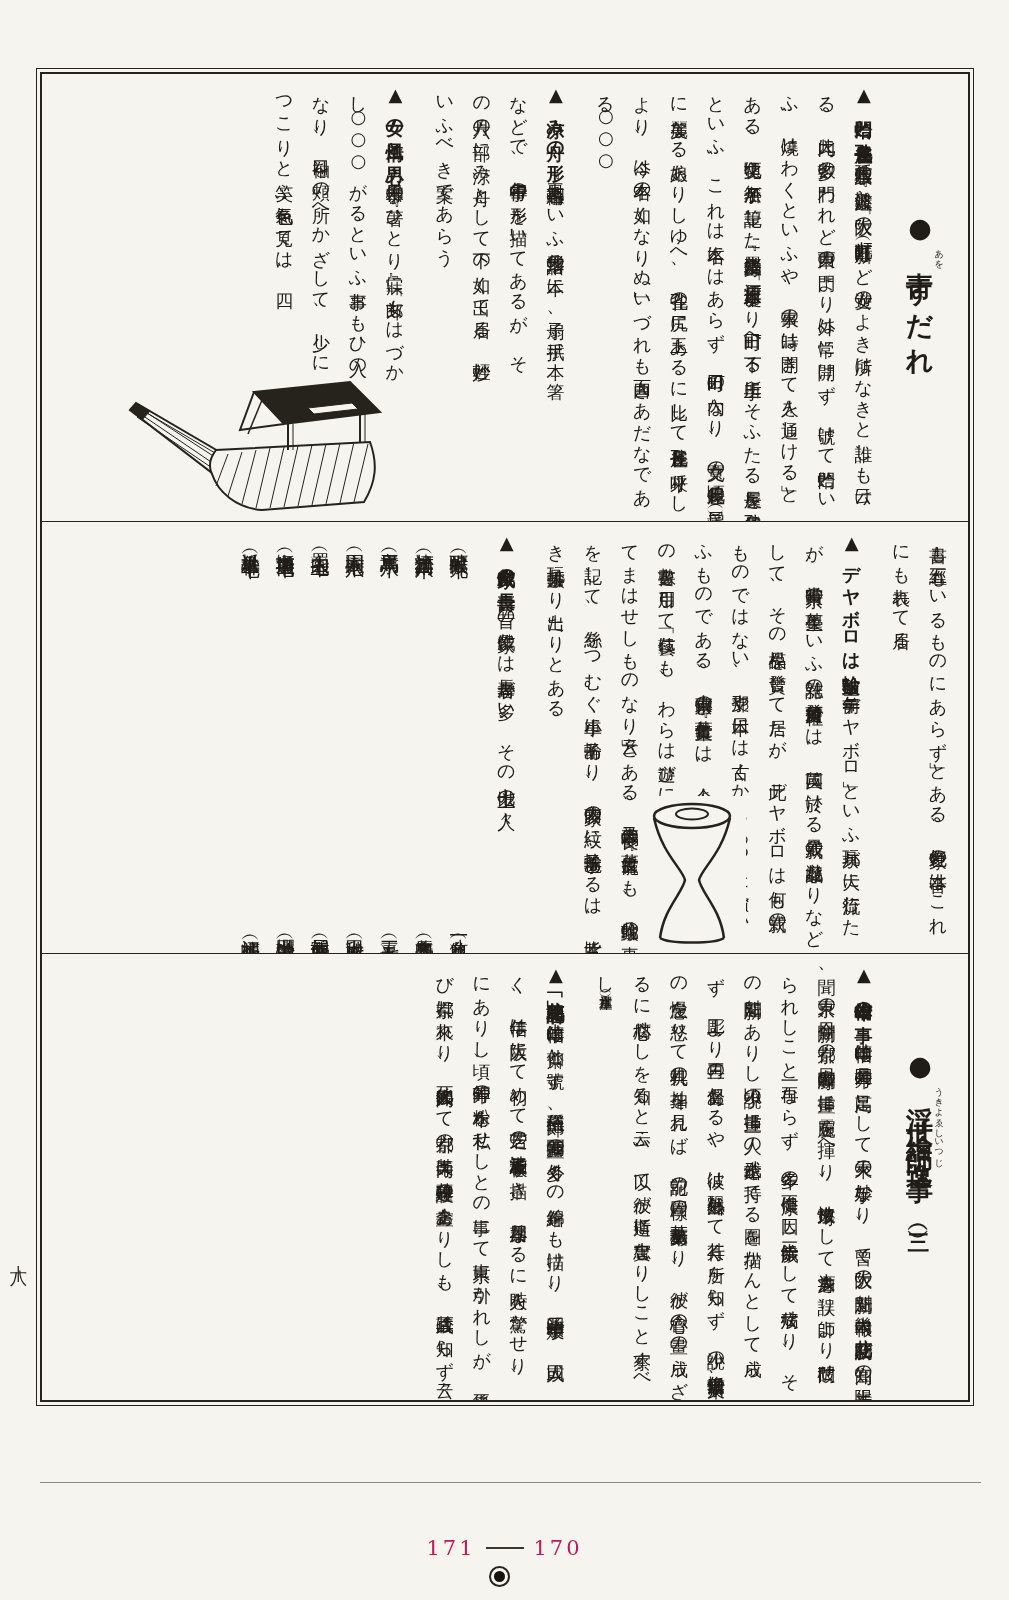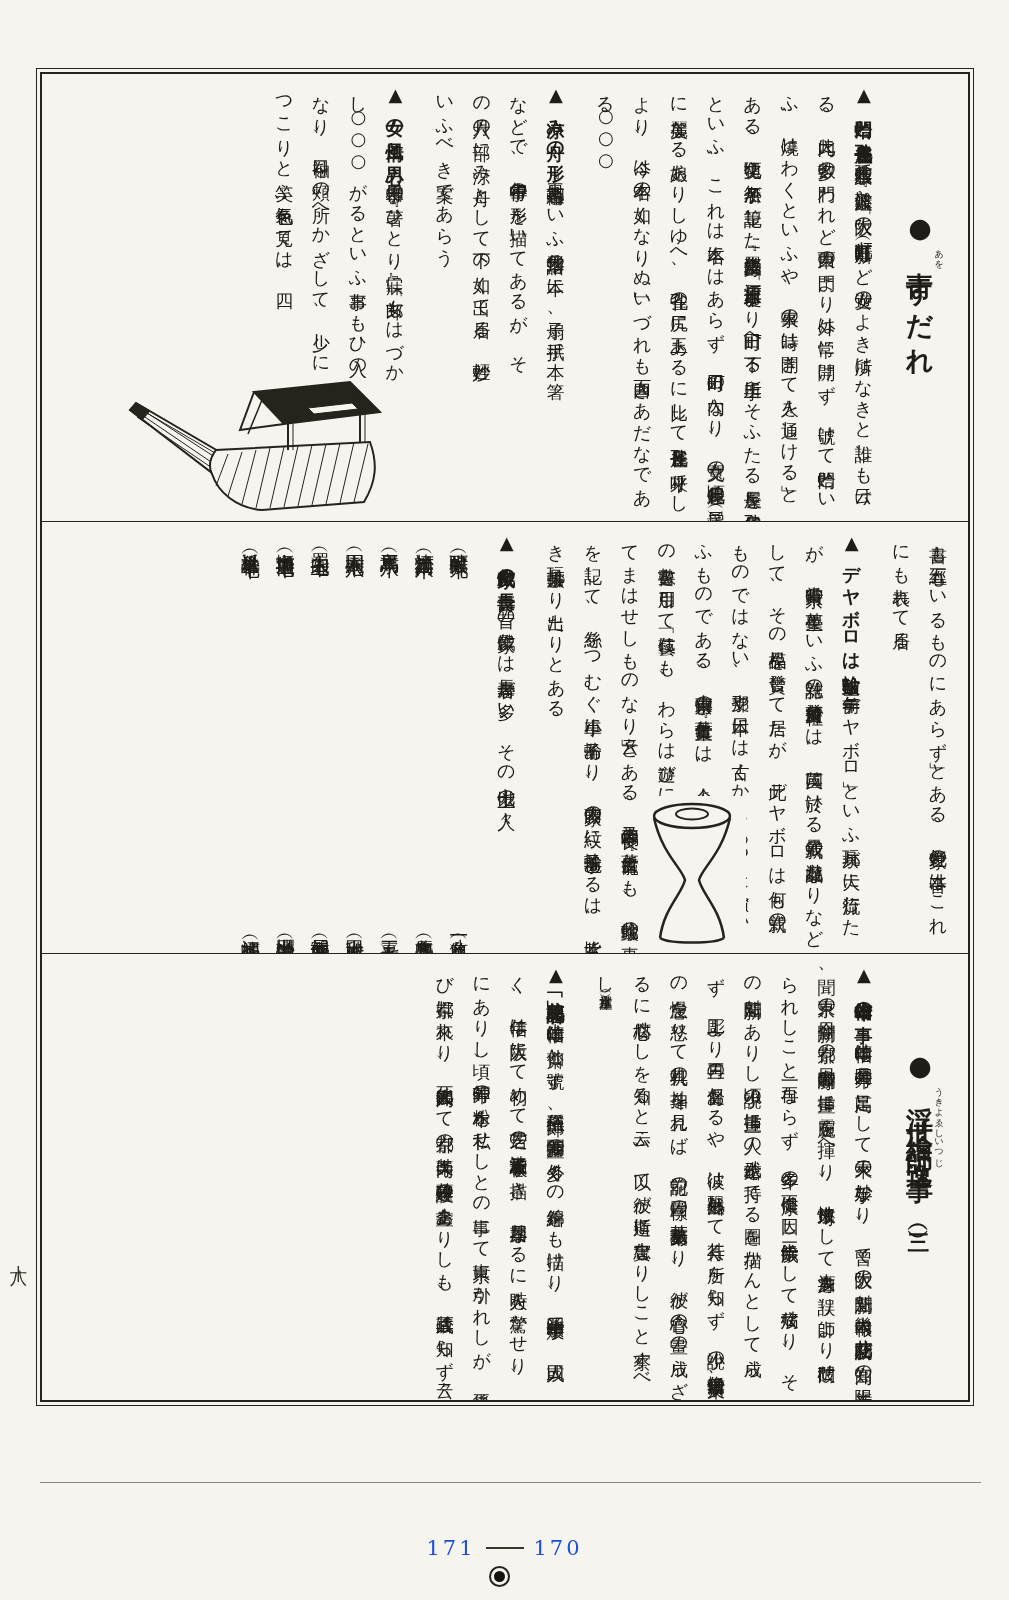--- a/index.html
+++ b/index.html
@@ -65,7 +65,7 @@
   .foot-rule{position:absolute;left:40px;right:28px;top:1482px;height:1px;background:#8d887e;}
   .foot-nums{
     position:absolute;left:0;top:1536px;width:100%;
-    text-align:center;font-size:21px;letter-spacing:3px;color:#1d4ed8;
+    text-align:center;font-size:21px;letter-spacing:3px;color:#be185d;
     font-family:"DejaVu Serif","Liberation Serif",serif;
   }
   .foot-dash{display:inline-block;width:38px;height:2px;background:#3a362e;vertical-align:6px;margin:0 10px;}

